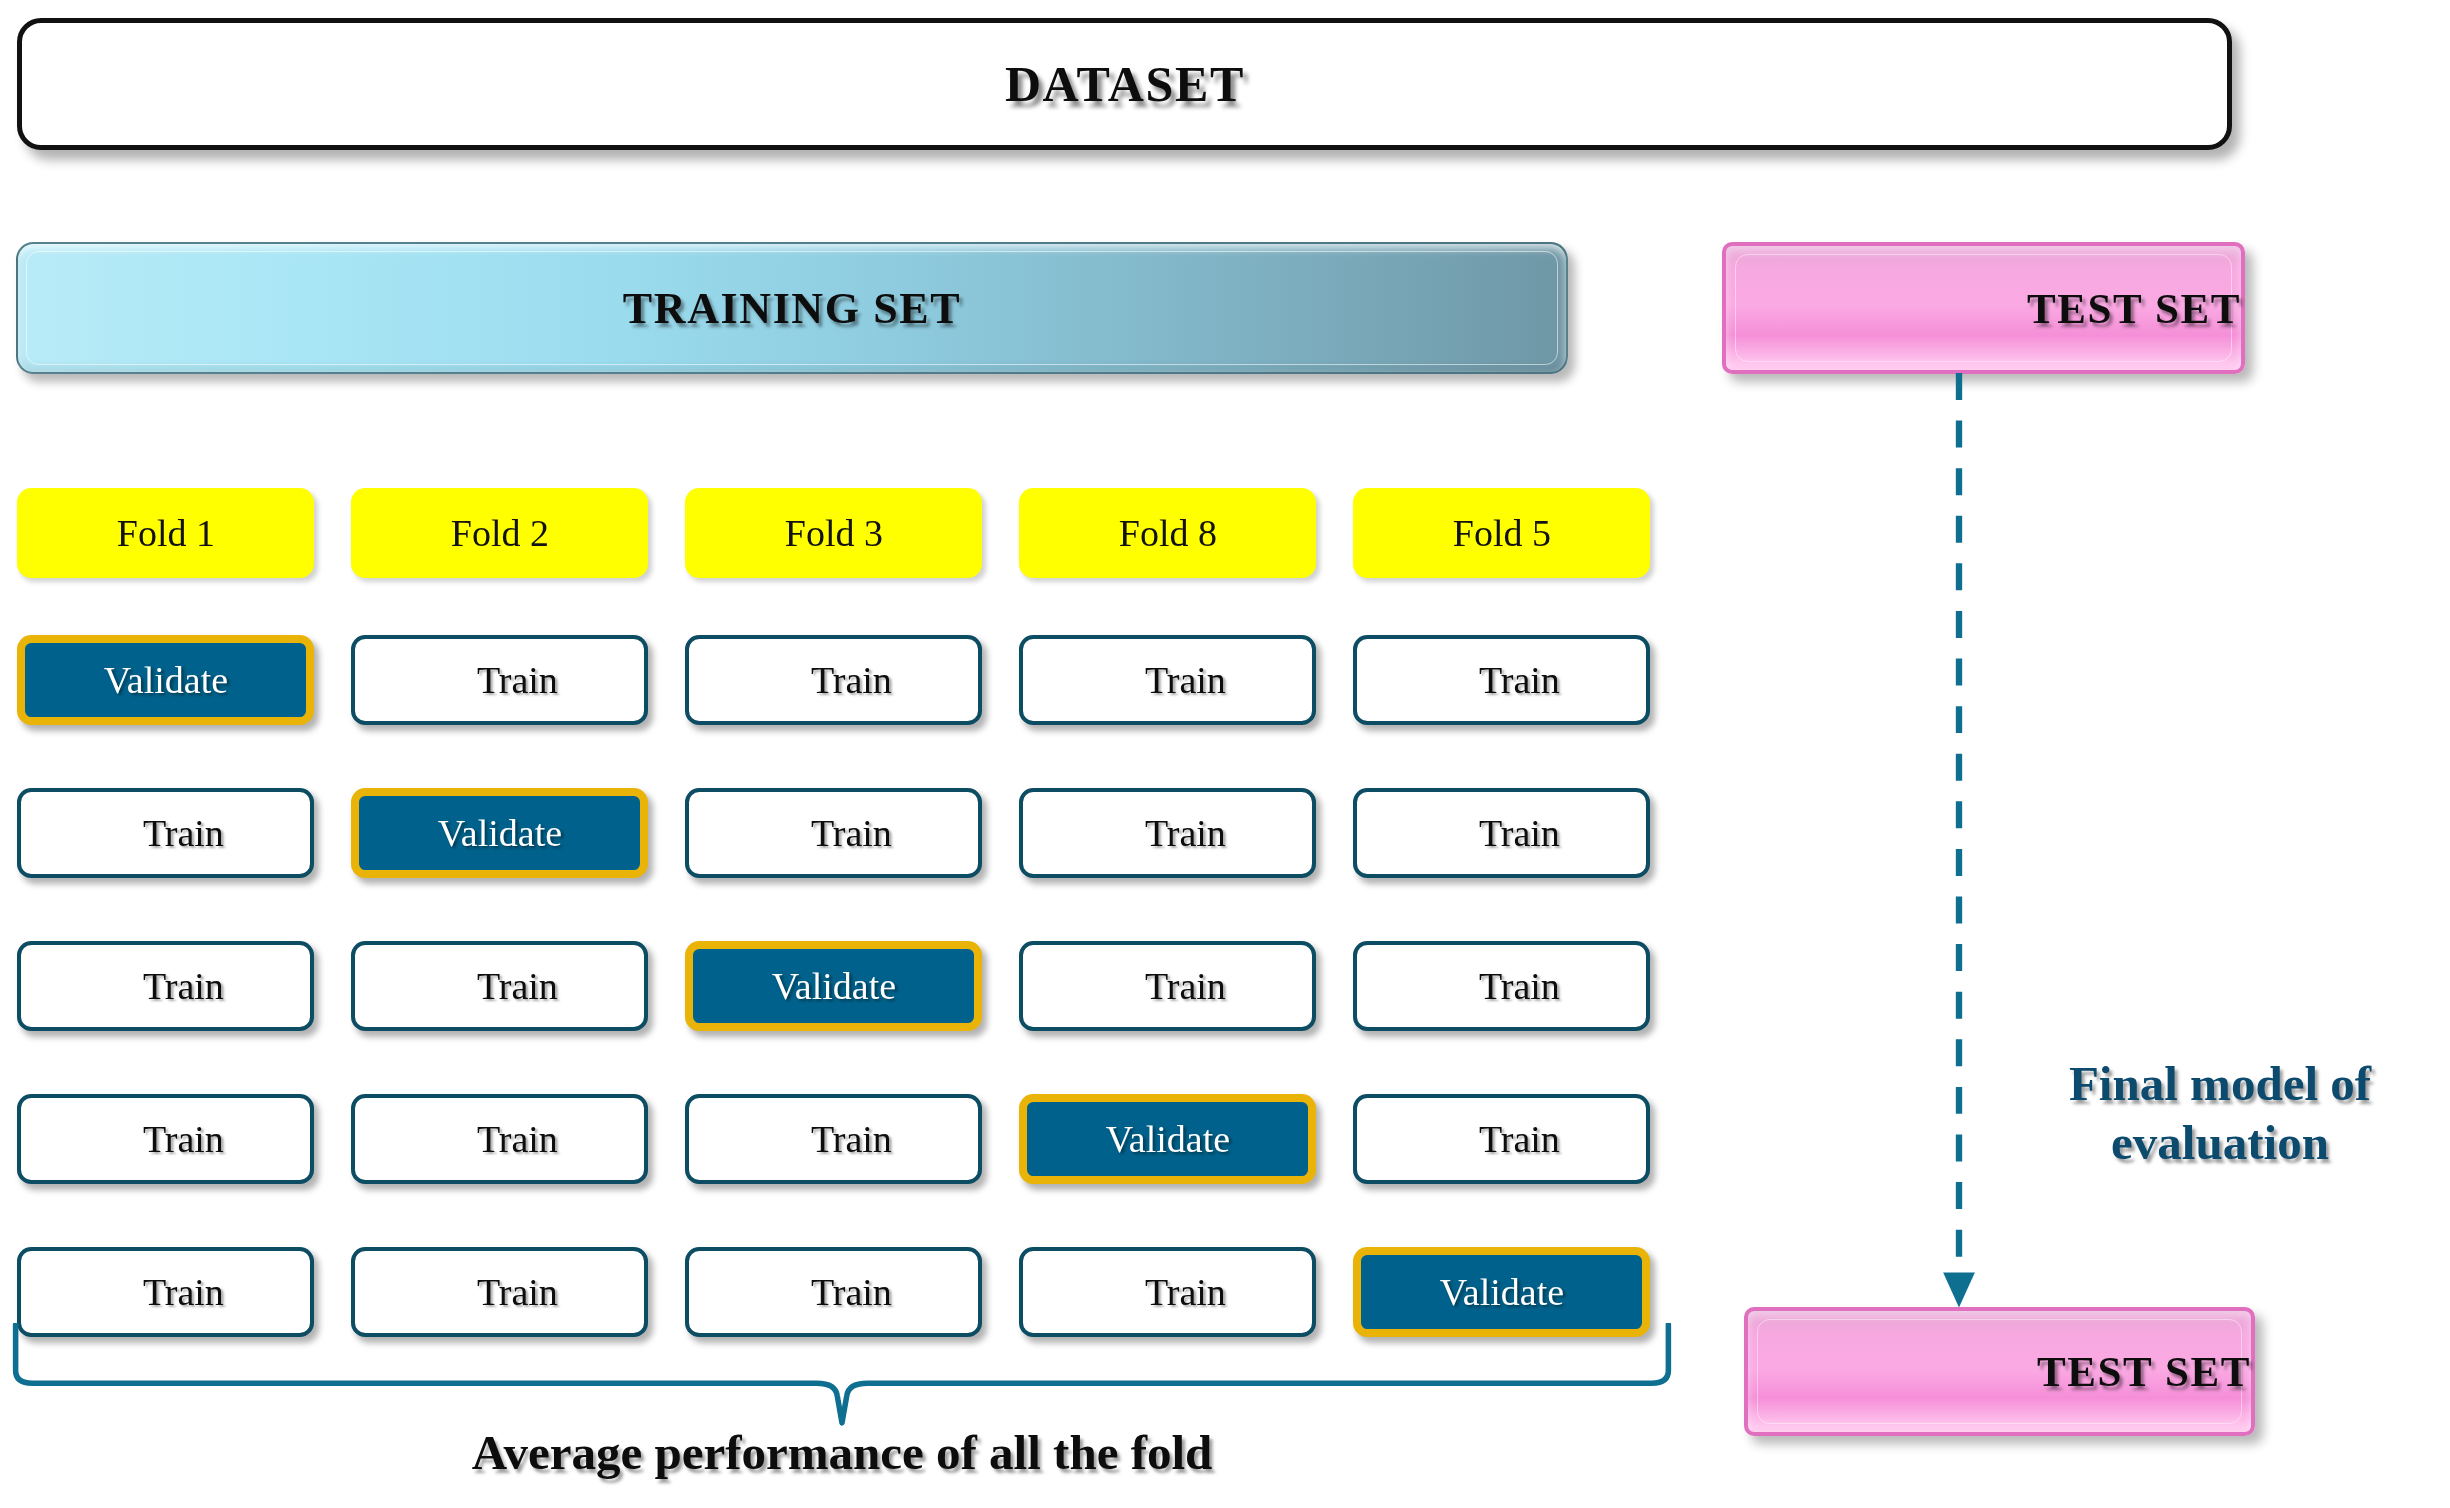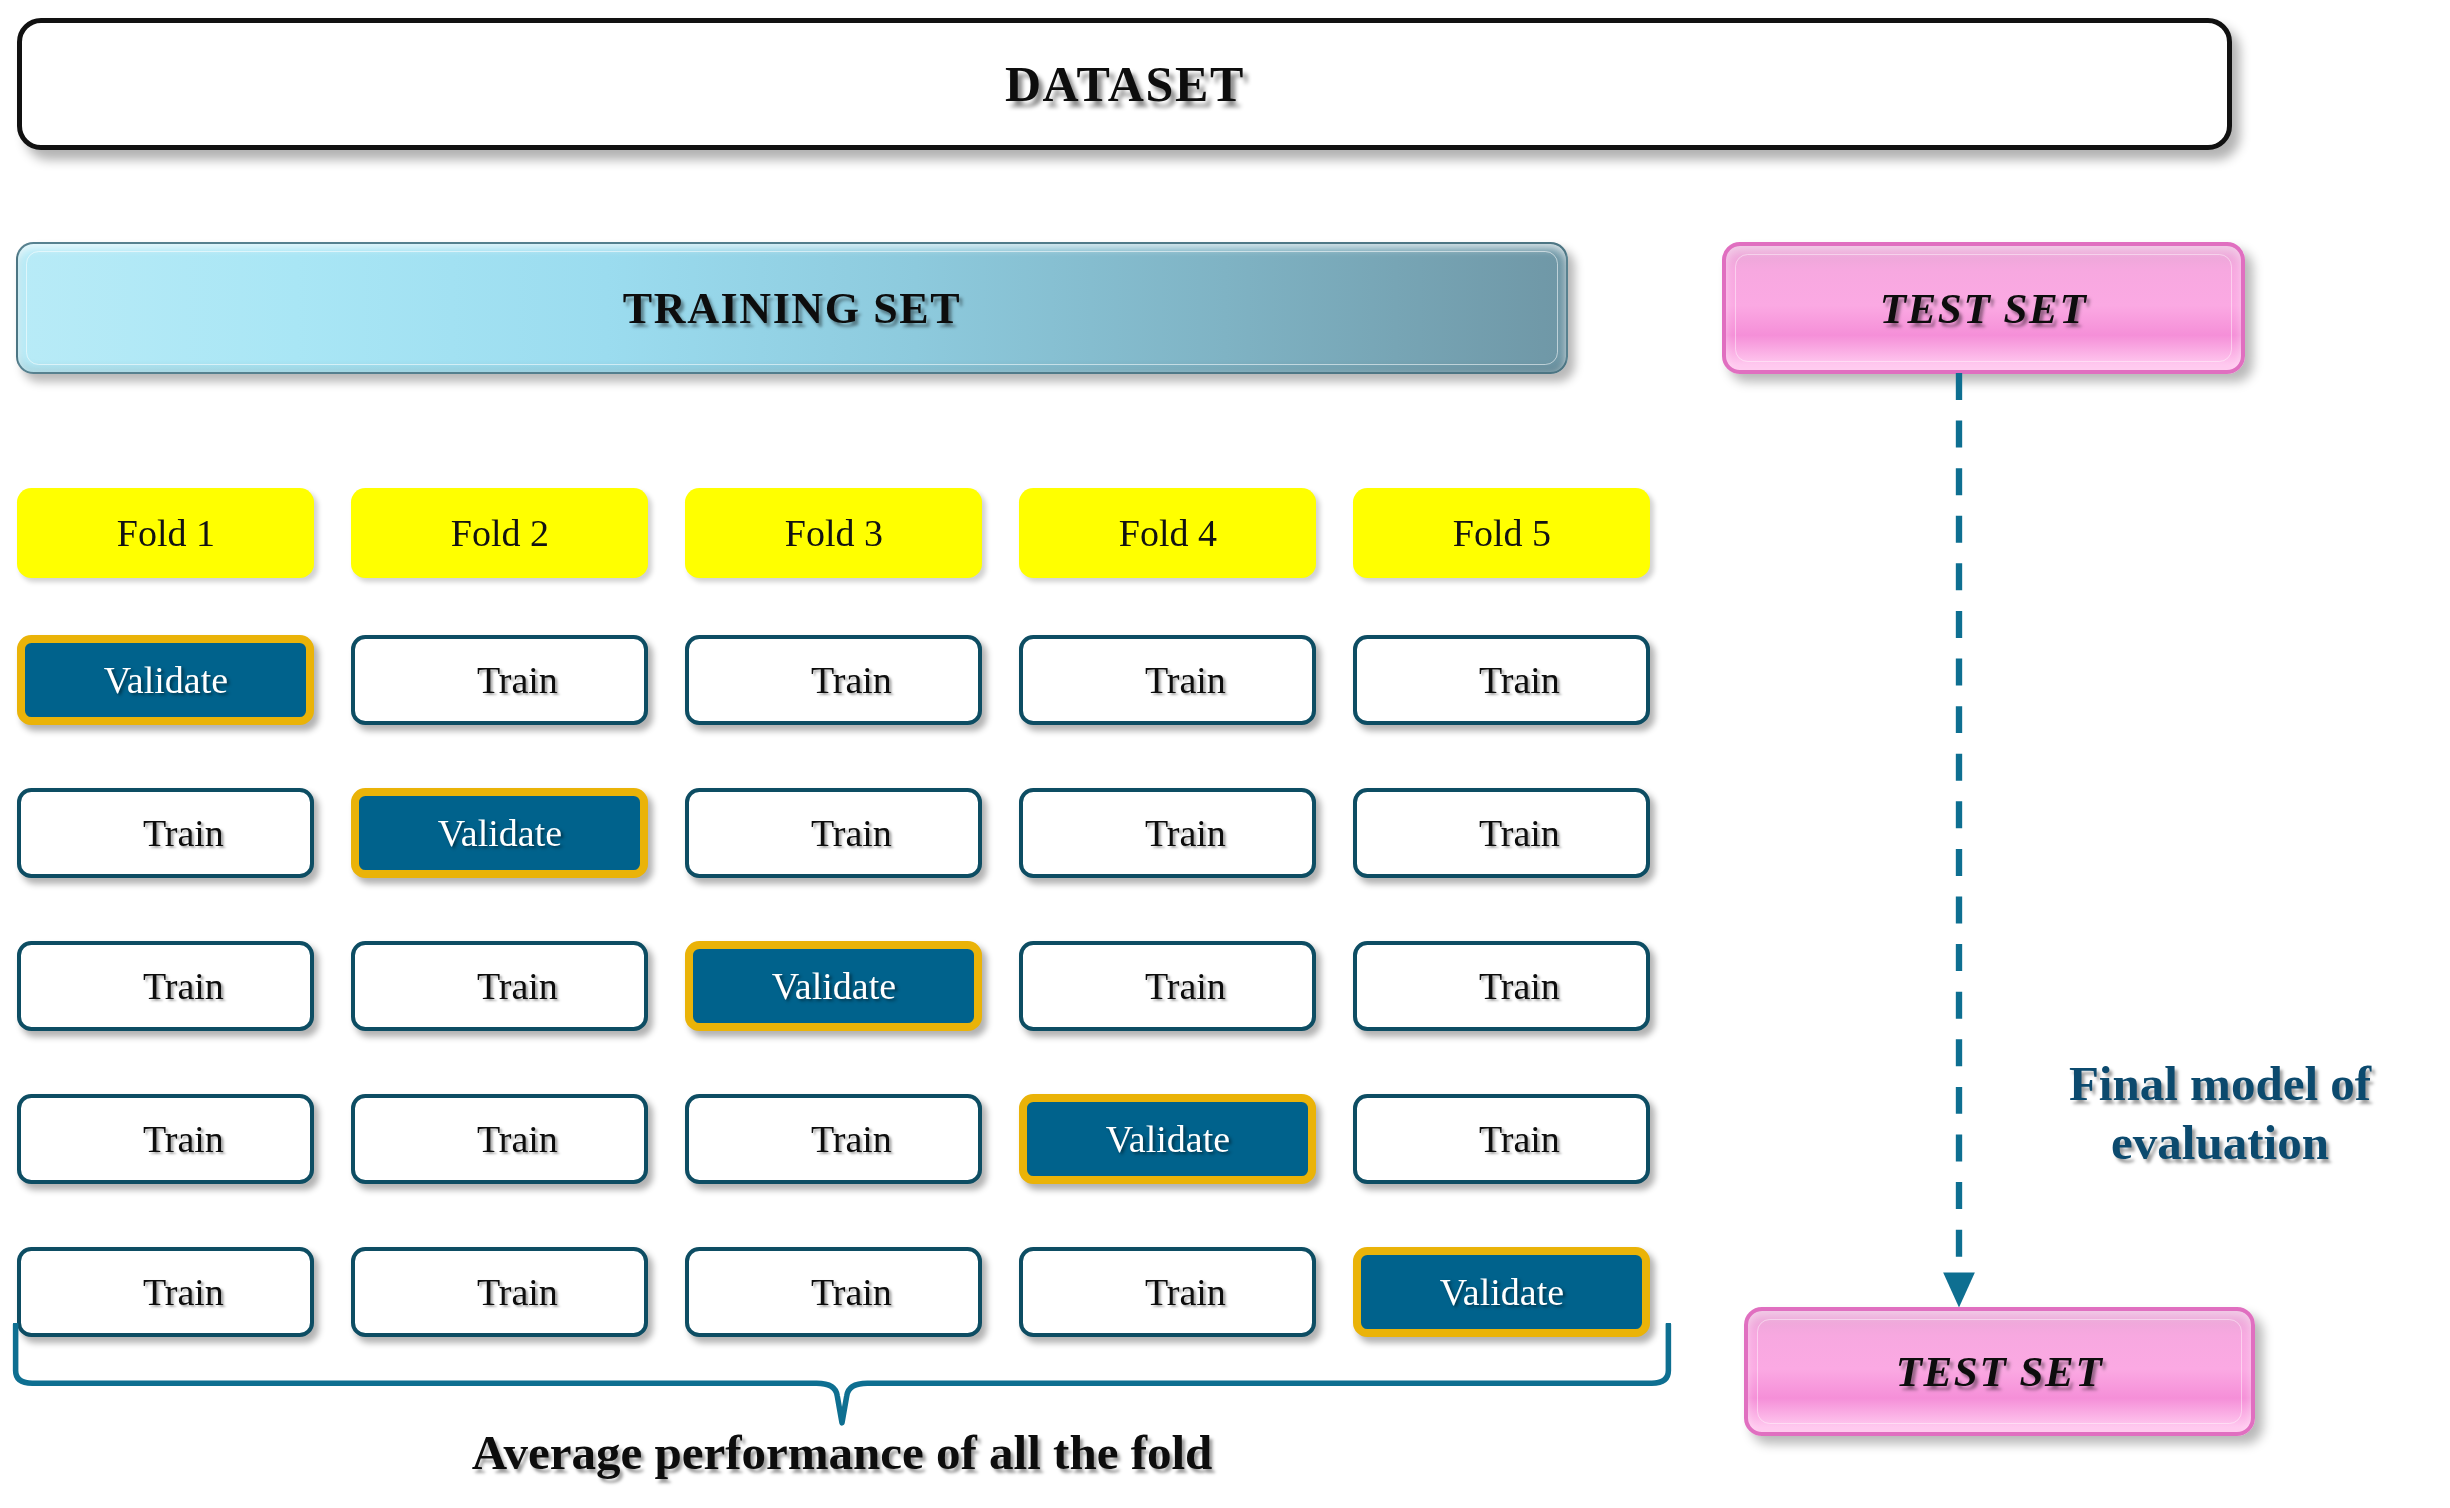--- a/index.html
+++ b/index.html
@@ -76,15 +76,14 @@
   
   .test-box {
     position: absolute;
-    border-radius: 18px;
+    border-radius: 10px;
     box-sizing: border-box;
     background: linear-gradient(180deg, #e8a7d6 0%, #f7a8e0 20%, #fba9e3 48%, #f58fd8 72%, #ffc9ef 96%);
     border: 4px solid #e06fc0;
     box-shadow: 7.1px 8px 10.3px rgba(0,0,0,0.28), inset 0 4.8px 9.5px rgba(255,255,255,0.45);
     display: flex;
     align-items: center;
-    justify-content: center;
-    font-style: italic;
+    justify-content: flex-end;
   }
   .test-box::before {
     content: "";

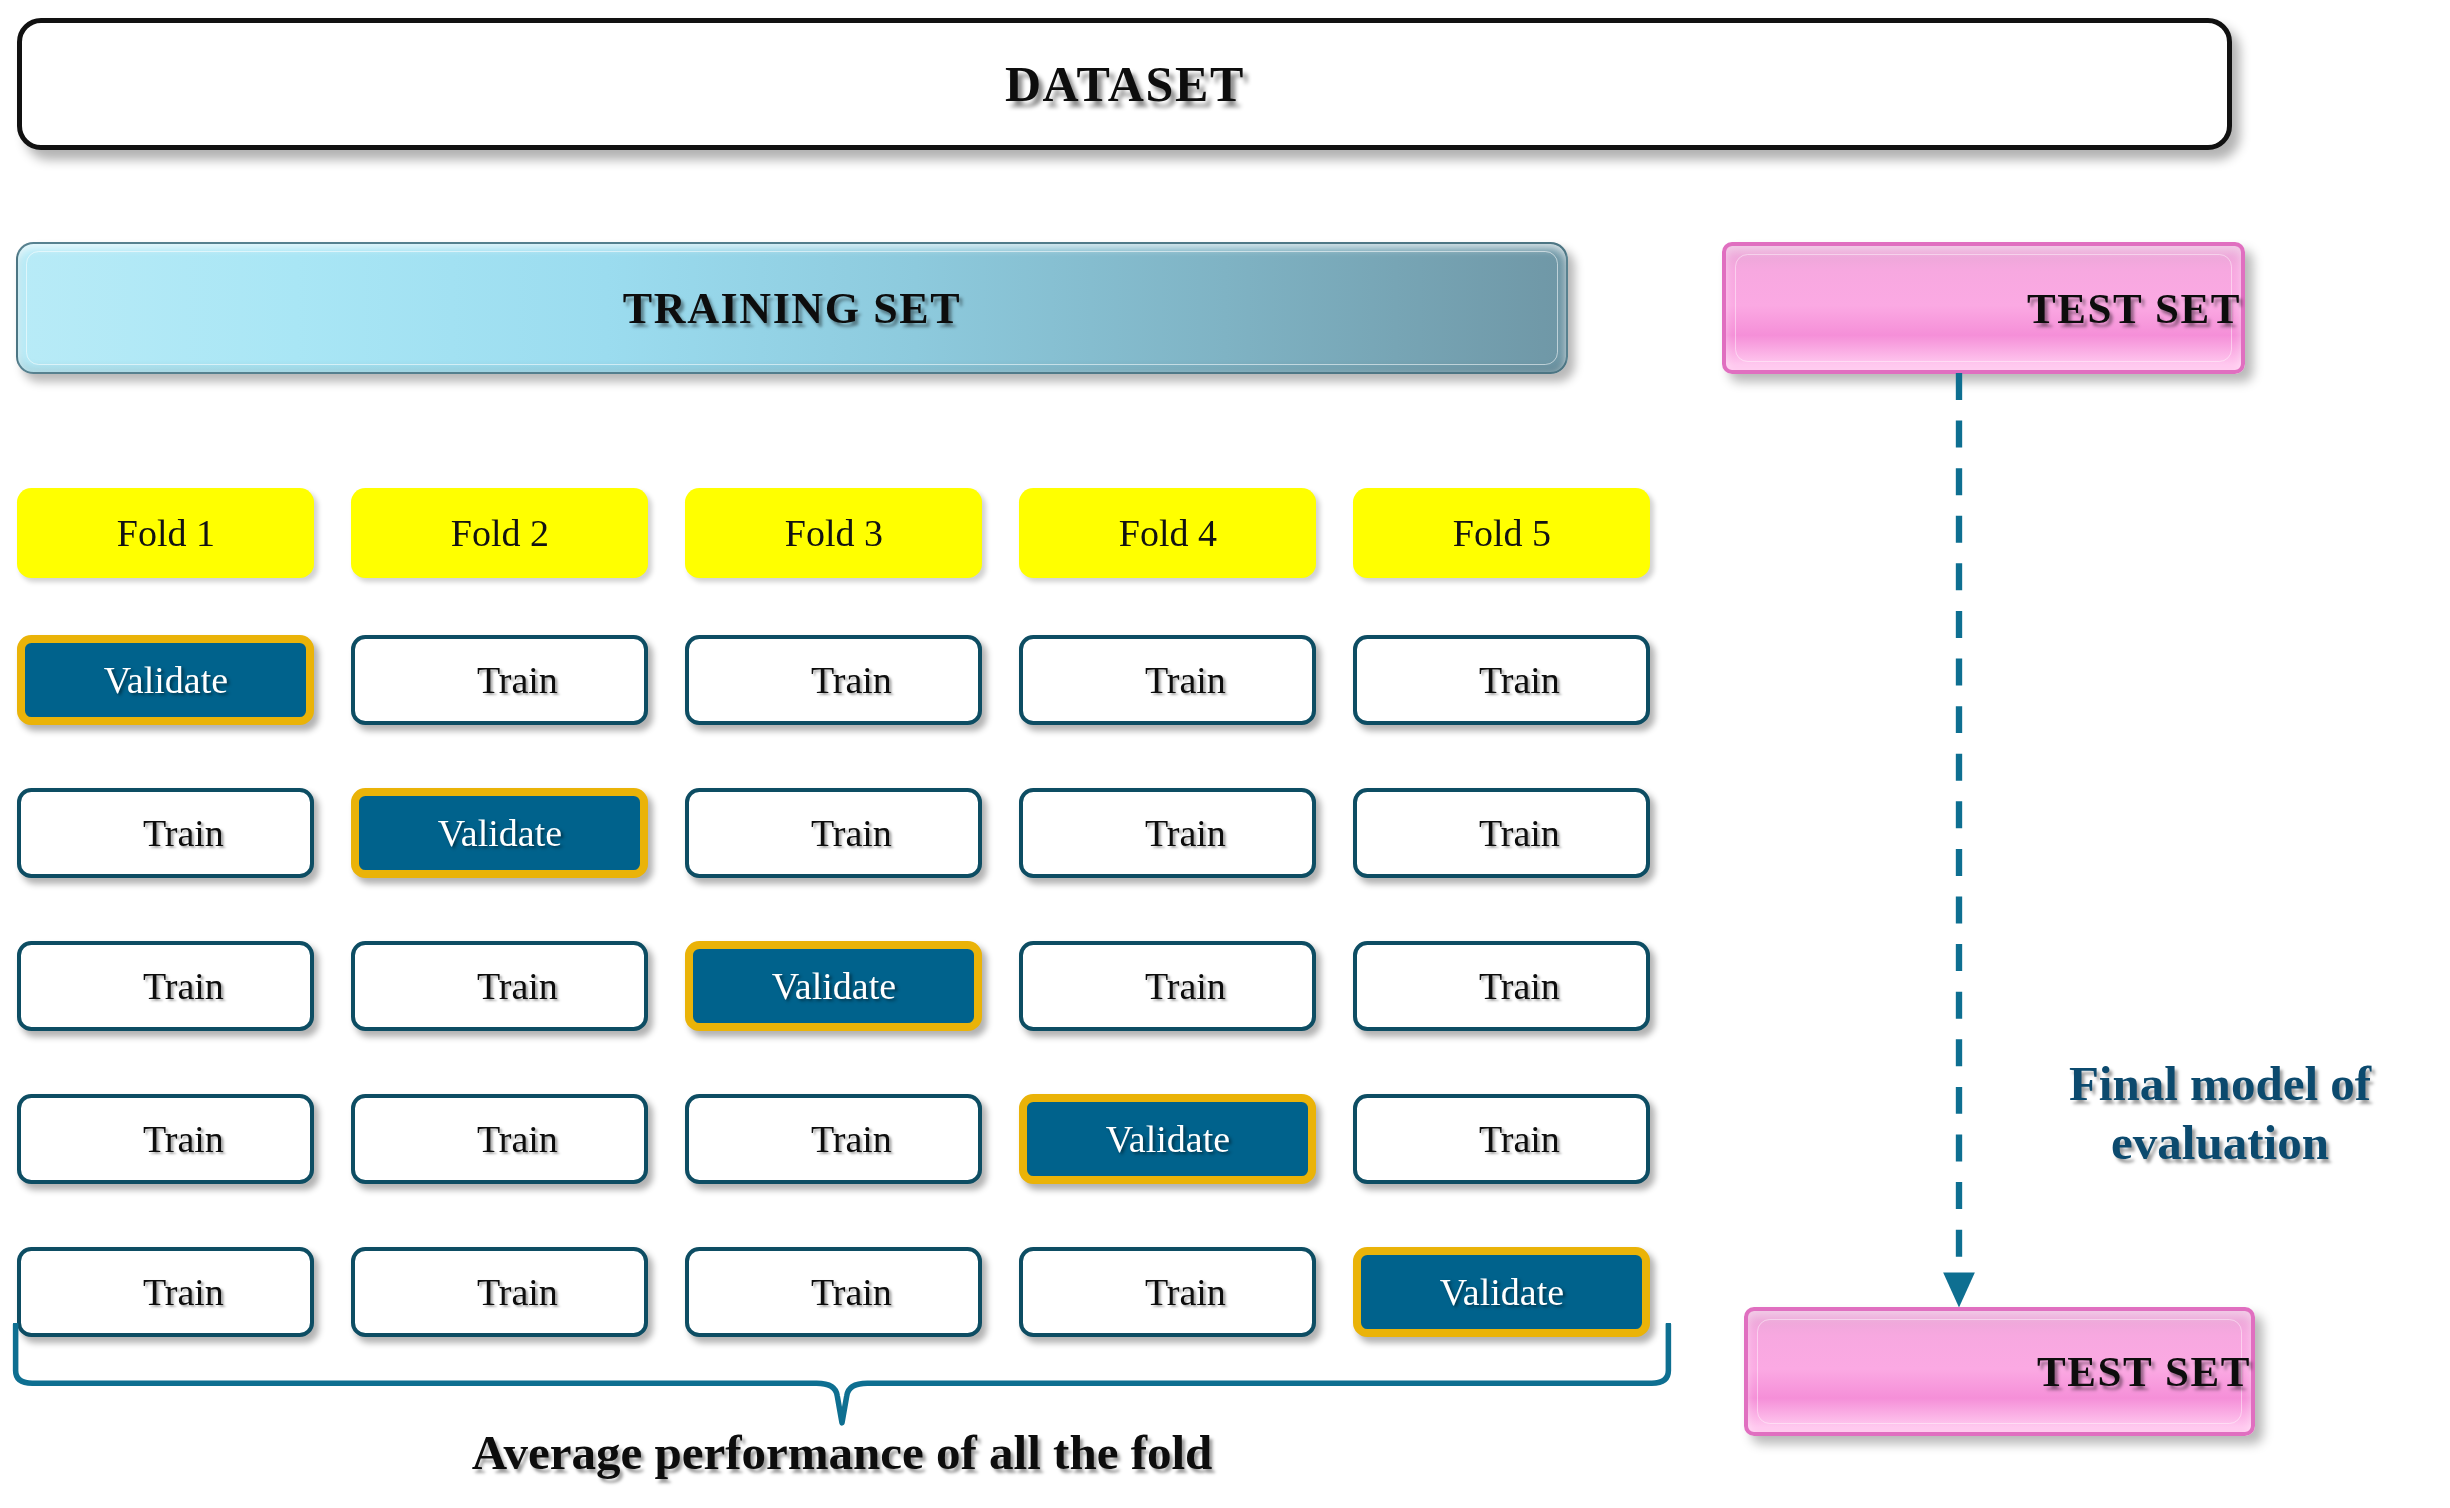--- a/index.html
+++ b/index.html
@@ -227,7 +227,7 @@
           <span>Fold 3</span>
         </div>
       <div class="cell fold">
-          <span>Fold 4</span>
+          <span>Fold 8</span>
         </div>
       <div class="cell fold">
           <span>Fold 5</span>

